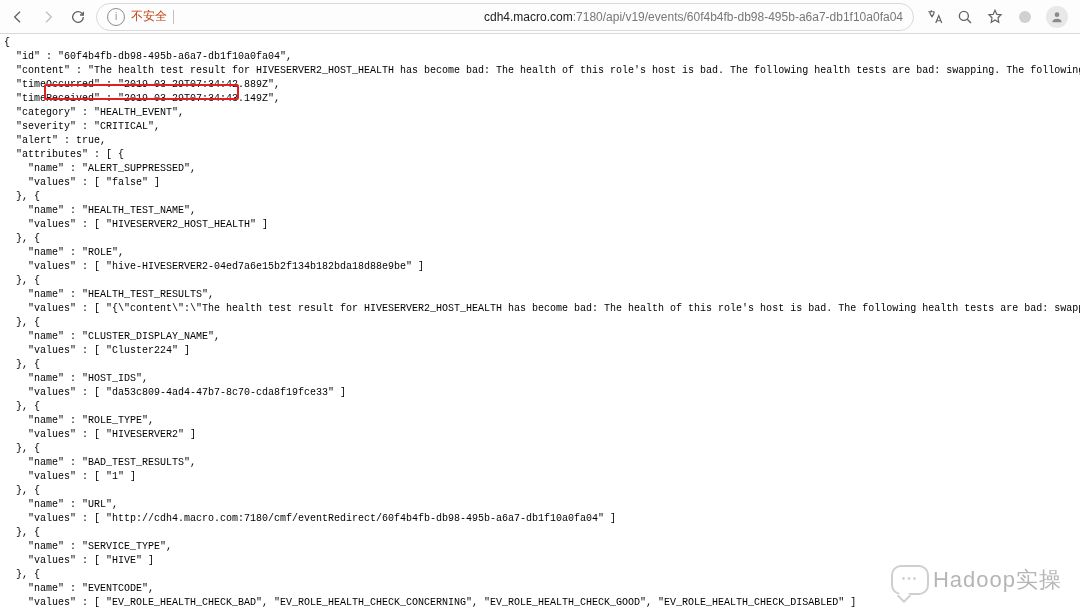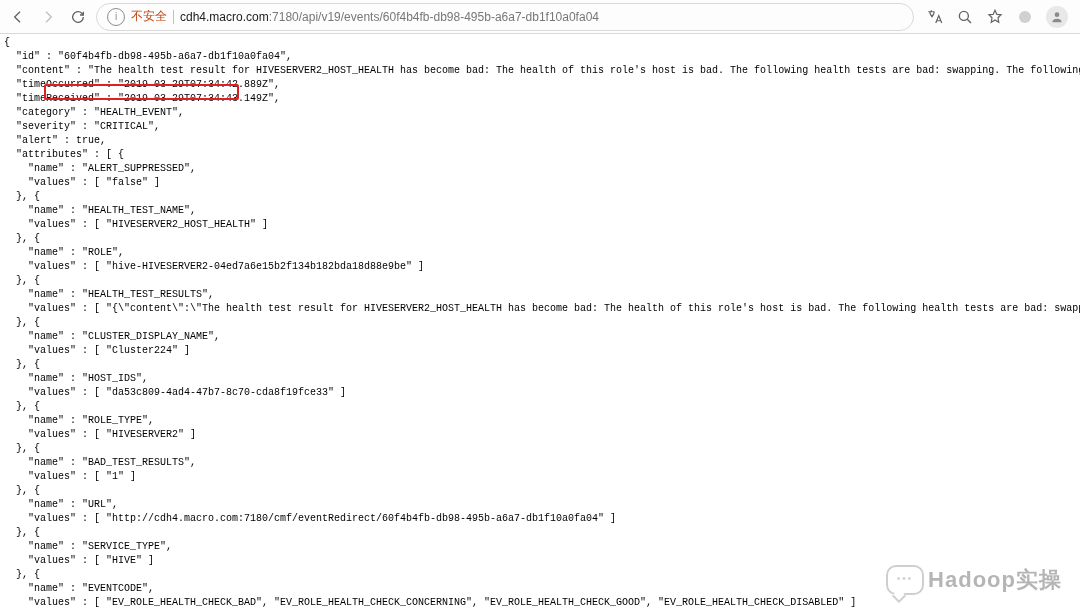--- a/index.html
+++ b/index.html
@@ -53,7 +53,7 @@
   .url {
     flex: 1; min-width: 0;
     font-size: 12px; color: #202124;
-    white-space: nowrap; overflow: hidden; text-overflow: ellipsis;
+    white-space: nowrap; overflow: hidden; text-overflow: ellipsis; text-align: right;
   }
   .url .host { color: #202124; }
   .url .path { color: #777; }

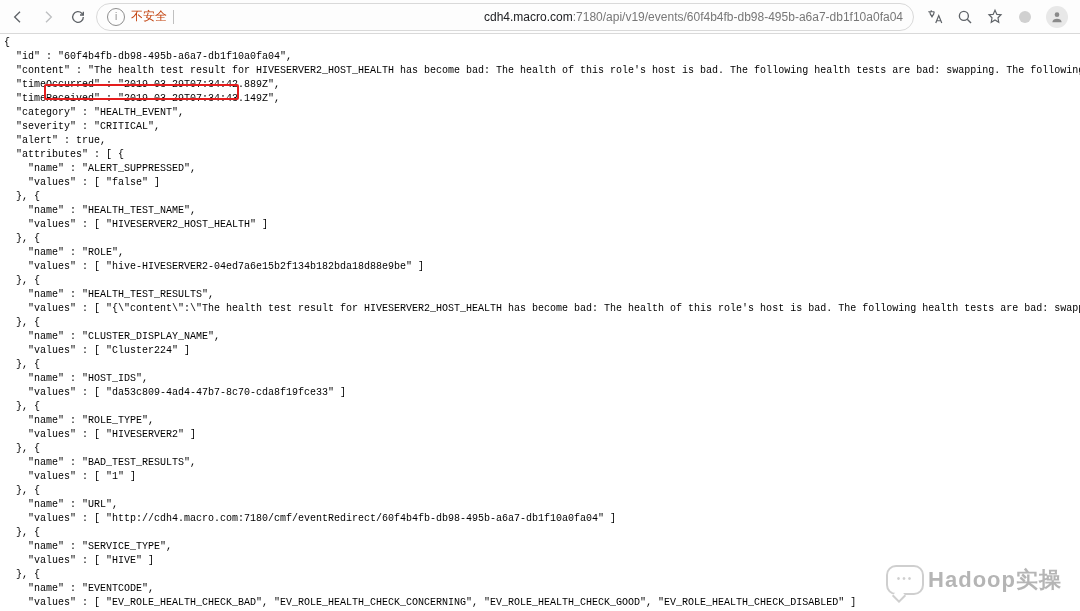--- a/index.html
+++ b/index.html
@@ -110,7 +110,7 @@
     transform: rotate(-45deg); background: #fff;
   }
   .wm .dots { position:absolute; top:8px; left:0; right:0; text-align:center; letter-spacing:2px; color:rgba(120,120,120,.7); font-size:10px; }
-  .wm .txt { font-size: 22px; font-weight: 700; letter-spacing: 1px; }
+  .wm .txt { font-size: 22px; font-weight: 400; letter-spacing: 1px; }
 </style>
 </head>
 <body>

